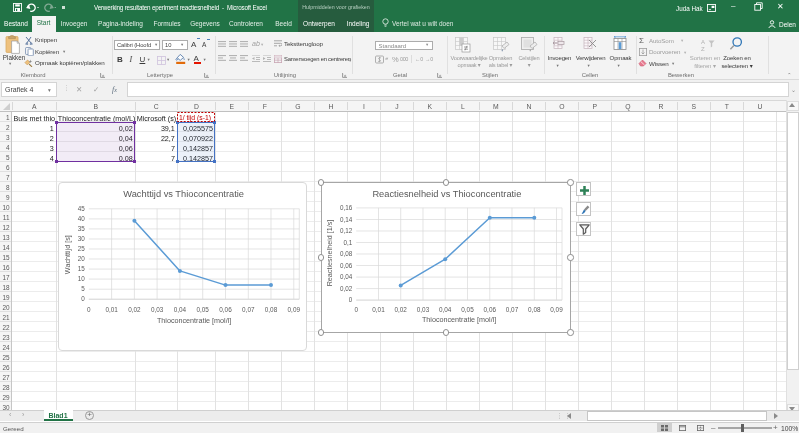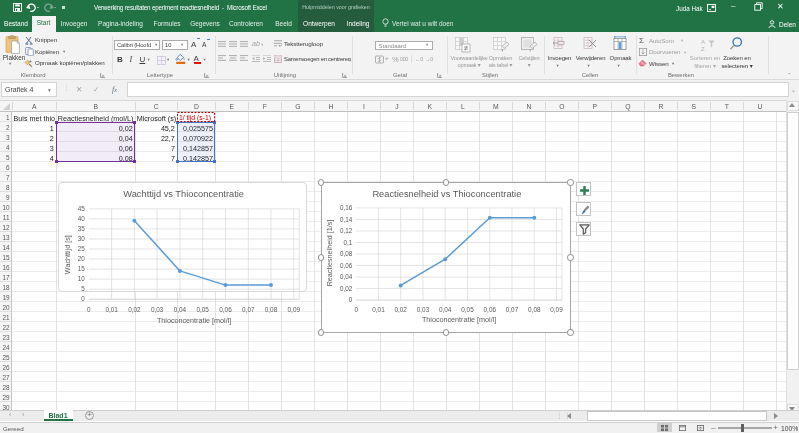--- a/index.html
+++ b/index.html
@@ -402,7 +402,7 @@
 <div class="abs" style="left:0;top:393.5px;width:9.5px;color:#595959;font-size:6.4px;text-align:right;">29</div>
 <div class="abs" style="left:0;top:403.5px;width:9.5px;color:#595959;font-size:6.4px;text-align:right;">30</div>
 <div class="abs" style="left:12px;top:113.6px;width:44.3px;font-size:7.2px;color:#1a1a1a;text-align:left;padding-left:1.5px;white-space:nowrap;">Buis met thio</div>
-<div class="abs" style="left:56.3px;top:113.6px;width:78.89999999999999px;font-size:7.2px;color:#1a1a1a;text-align:left;padding-left:1.5px;white-space:nowrap;">Reactiesnelheid (mol/L)</div>
+<div class="abs" style="left:56.3px;top:113.6px;width:78.89999999999999px;font-size:7.2px;color:#1a1a1a;text-align:left;padding-left:1.5px;white-space:nowrap;">Thioconcentratie (mol/L)</div>
 <div class="abs" style="left:135.2px;top:113.6px;width:42.20000000000002px;font-size:7.2px;color:#1a1a1a;text-align:left;padding-left:1.5px;white-space:nowrap;">Microsoft (s)</div>
 <div class="abs" style="left:178.9px;top:113.8px;font-size:6.8px;color:#c00000;white-space:nowrap;">1/ tijd (s-1)</div>
 <div class="abs" style="left:12px;top:123.6px;width:44.3px;font-size:7.2px;color:#1a1a1a;text-align:right;padding-right:2.5px;white-space:nowrap;">1</div>

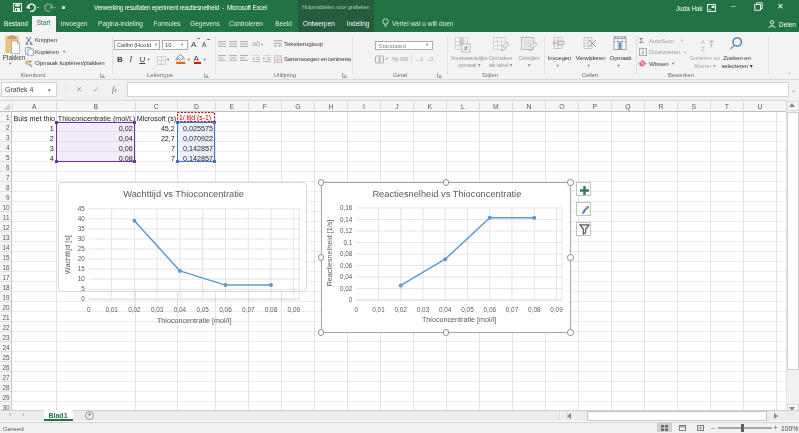--- a/index.html
+++ b/index.html
@@ -407,7 +407,7 @@
 <div class="abs" style="left:178.9px;top:113.8px;font-size:6.8px;color:#c00000;white-space:nowrap;">1/ tijd (s-1)</div>
 <div class="abs" style="left:12px;top:123.6px;width:44.3px;font-size:7.2px;color:#1a1a1a;text-align:right;padding-right:2.5px;white-space:nowrap;">1</div>
 <div class="abs" style="left:56.3px;top:123.6px;width:78.89999999999999px;font-size:7.2px;color:#1a1a1a;text-align:right;padding-right:2.5px;white-space:nowrap;">0,02</div>
-<div class="abs" style="left:135.2px;top:123.6px;width:42.20000000000002px;font-size:7.2px;color:#1a1a1a;text-align:right;padding-right:2.5px;white-space:nowrap;">45,2</div>
+<div class="abs" style="left:135.2px;top:123.6px;width:42.20000000000002px;font-size:7.2px;color:#1a1a1a;text-align:right;padding-right:2.5px;white-space:nowrap;">39,1</div>
 <div class="abs" style="left:177.4px;top:123.6px;width:38.0px;font-size:7.2px;color:#1a1a1a;text-align:right;padding-right:2.5px;white-space:nowrap;">0,025575</div>
 <div class="abs" style="left:12px;top:133.6px;width:44.3px;font-size:7.2px;color:#1a1a1a;text-align:right;padding-right:2.5px;white-space:nowrap;">2</div>
 <div class="abs" style="left:56.3px;top:133.6px;width:78.89999999999999px;font-size:7.2px;color:#1a1a1a;text-align:right;padding-right:2.5px;white-space:nowrap;">0,04</div>

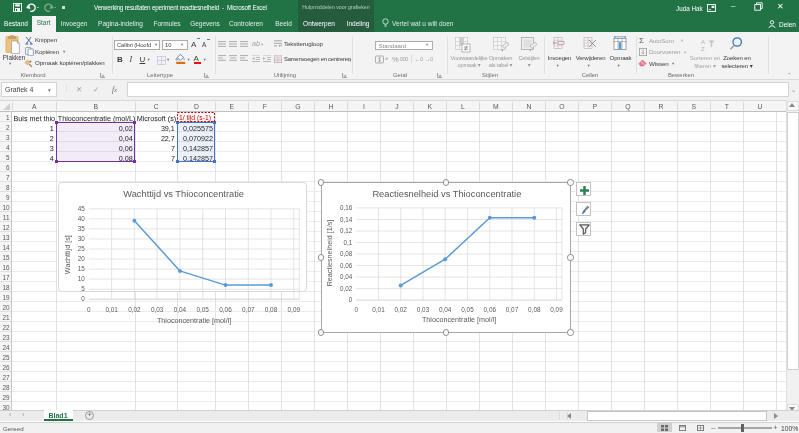--- a/index.html
+++ b/index.html
@@ -434,7 +434,7 @@
 <svg class="abs" style="left:177.4px;top:112.0px;" width="38.0" height="10.0" viewBox="0 0 38.0 10.0">
 <rect x="0.5" y="0.5" width="37.0" height="9.0" fill="none" stroke="#c00000" stroke-width="1" stroke-dasharray="2,1.4"></rect>
   </svg>
-<div class="abs" style="left:57.8px;top:182px;width:249.3px;height:110px;background:#fff;border:1px solid #d9d9d9;border-radius:4px;">
+<div class="abs" style="left:57.8px;top:182px;width:249.3px;height:169px;background:#fff;border:1px solid #d9d9d9;border-radius:4px;">
     <svg width="249.3" height="149.7" viewBox="0 0 249.3 149.7" style="position:absolute;left:0;top:0;">
       <text x="124.65" y="14" font-size="9.3" fill="#595959" text-anchor="middle" font-family="Liberation Sans">Wachttijd vs Thioconcentratie</text>
       <line x1="29.8" y1="116.2" x2="240.32000000000002" y2="116.2" stroke="#bfbfbf" stroke-width="0.7"></line>

